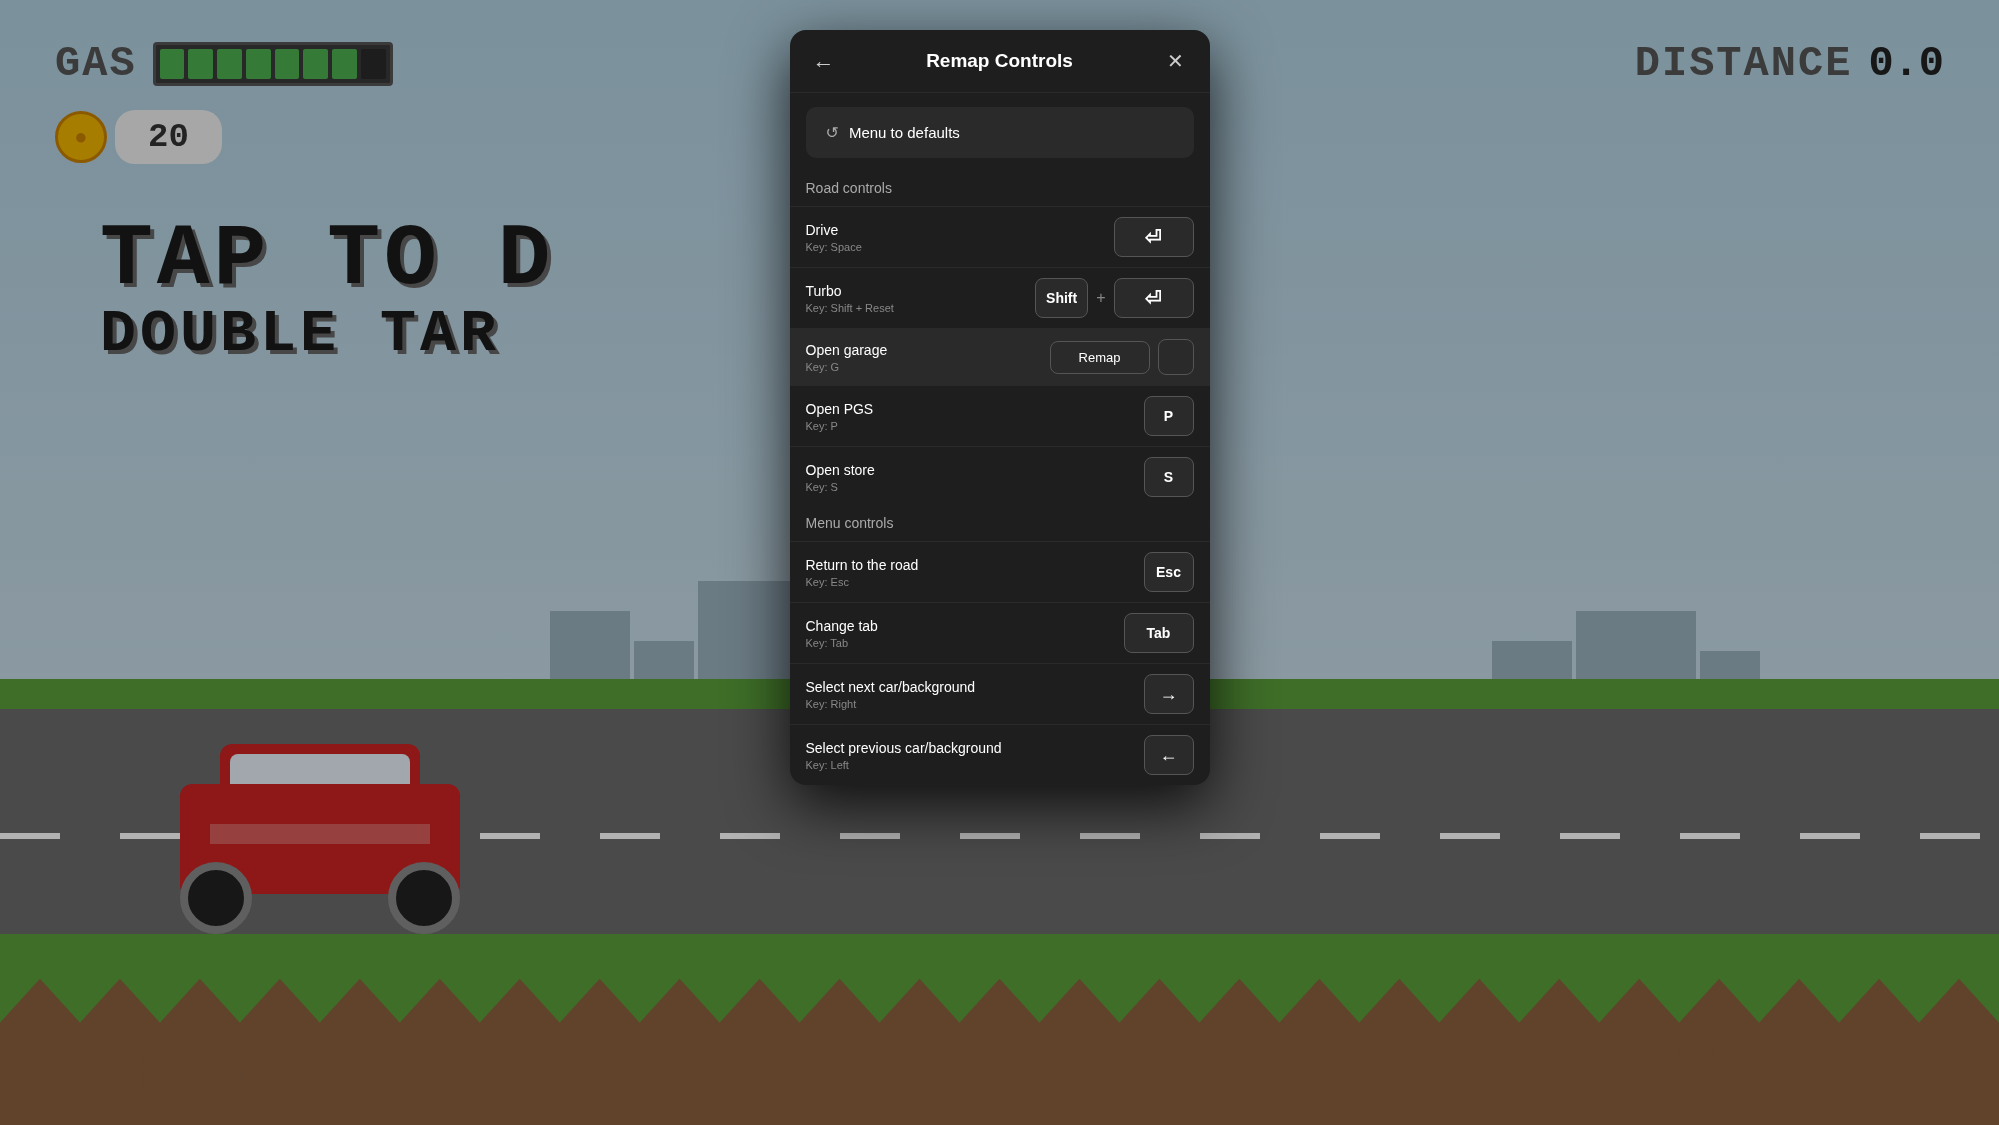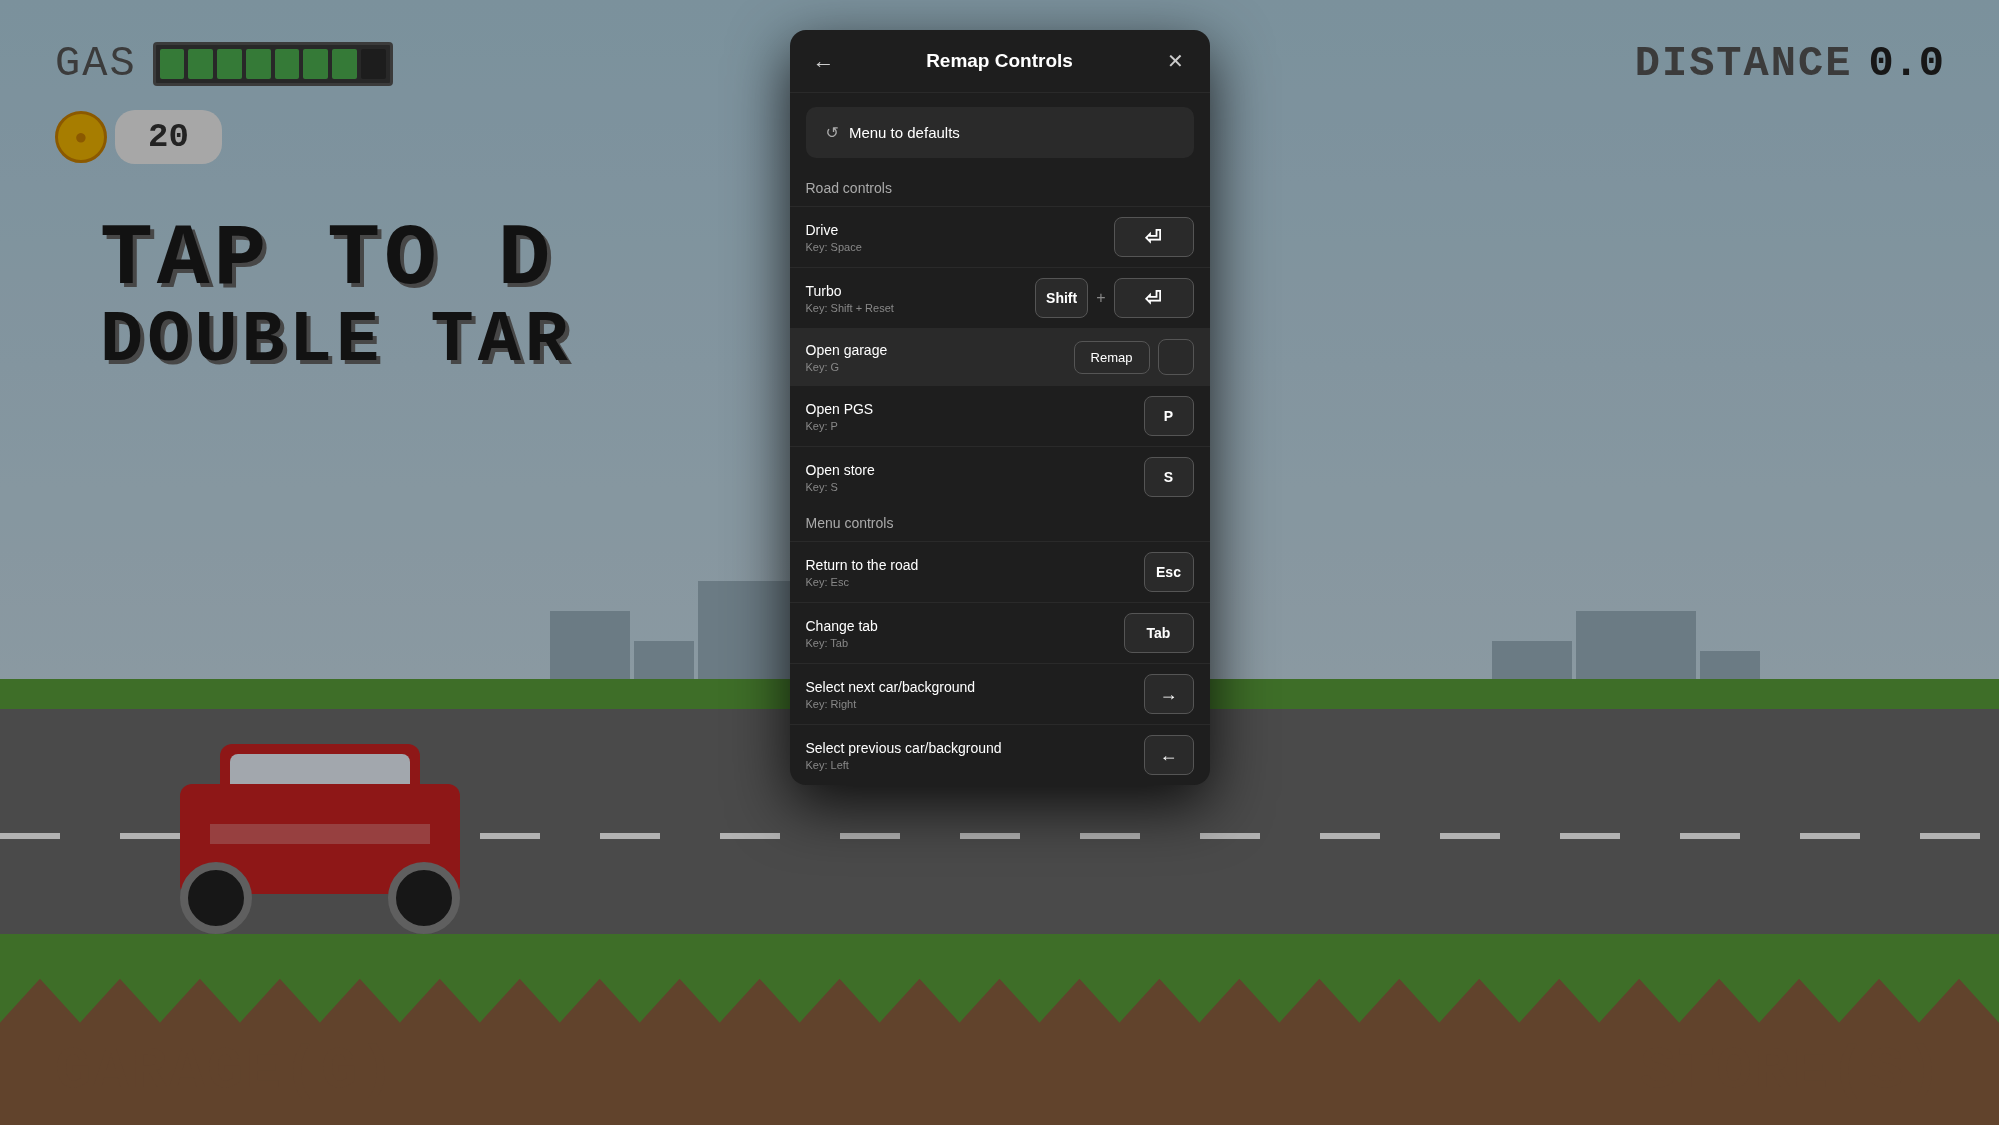--- a/index.html
+++ b/index.html
@@ -99,7 +99,7 @@
     .hud-gas-label {
       font-family: 'Courier New', monospace;
       font-size: 42px;
-      font-weight: normal;
+      font-weight: bold;
       color: #555;
       letter-spacing: 2px;
       text-align: right;

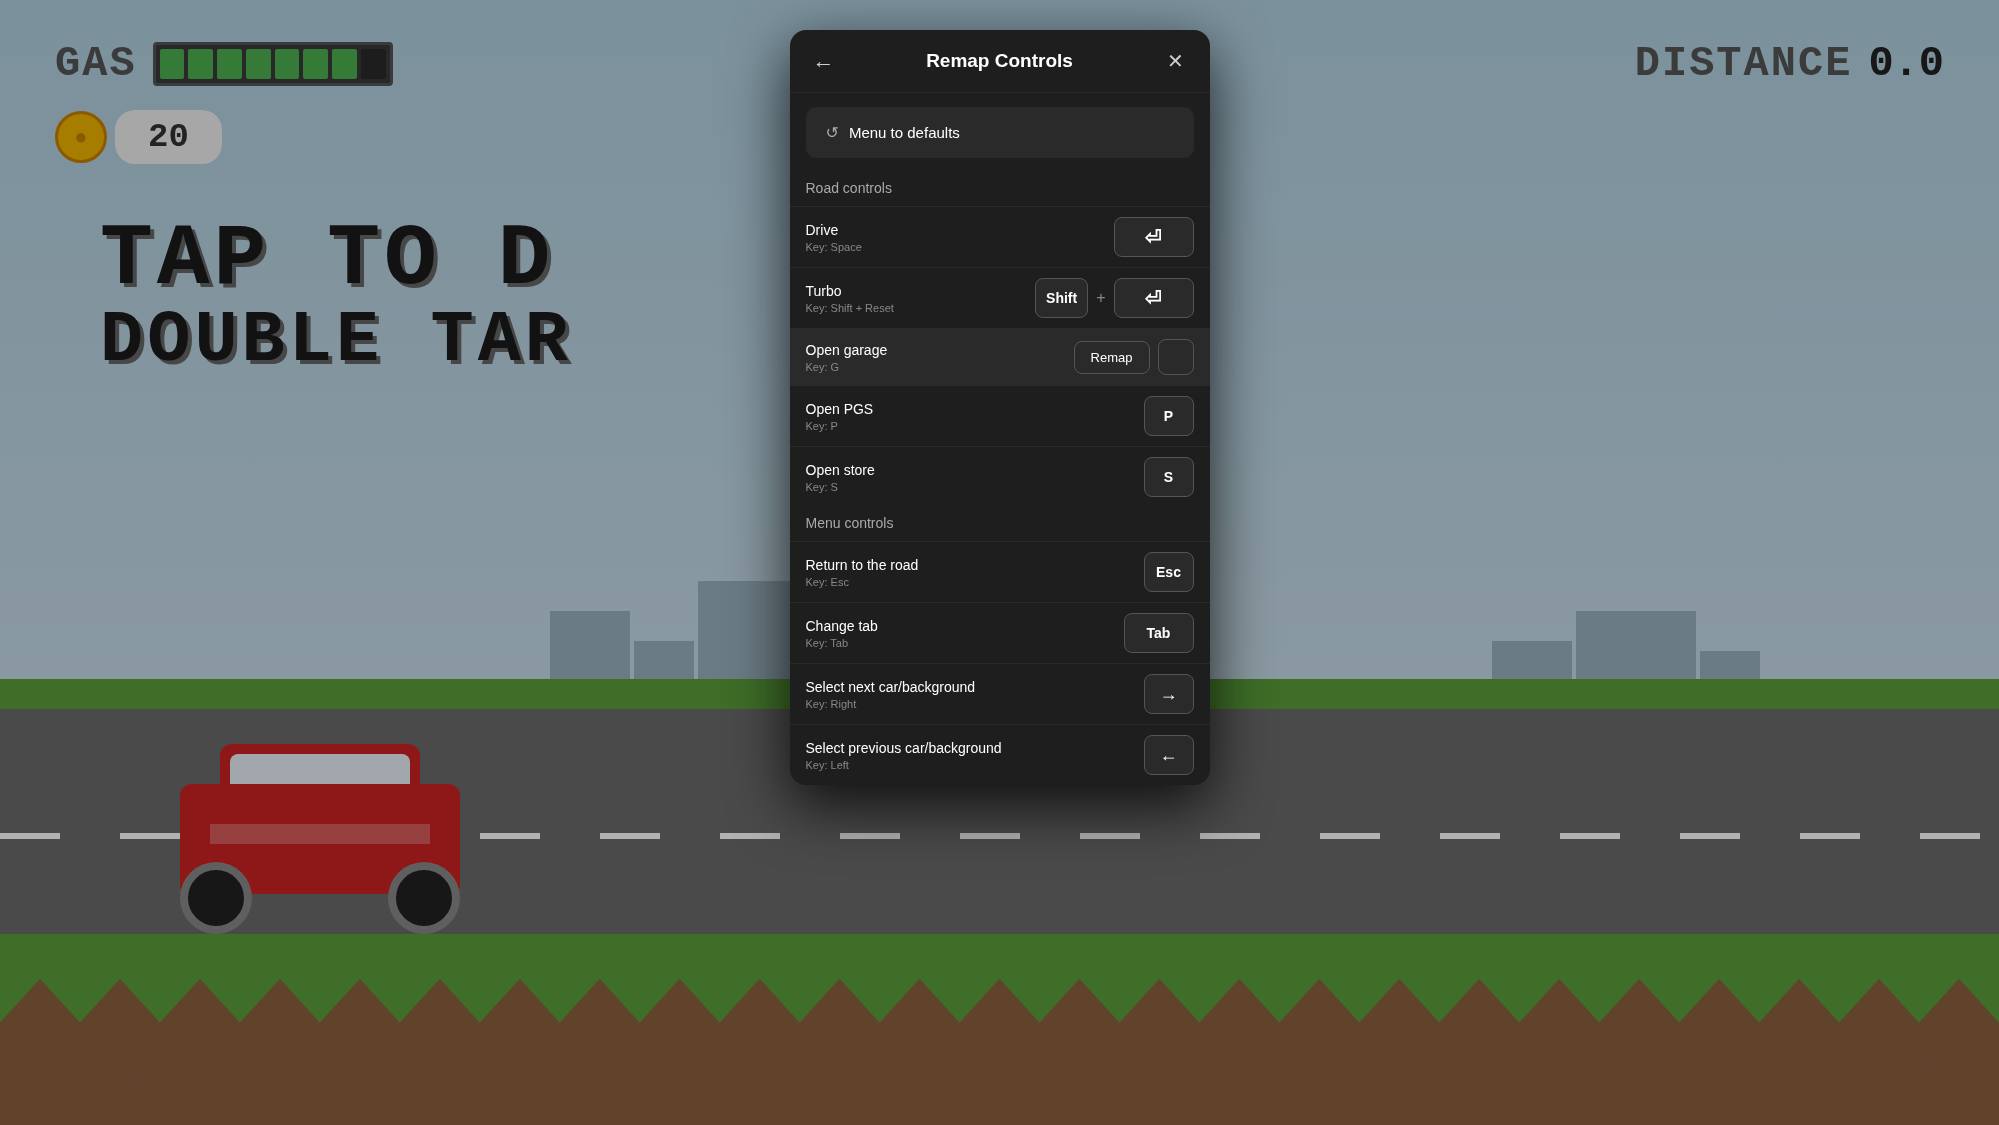--- a/index.html
+++ b/index.html
@@ -197,7 +197,7 @@
       top: 300px;
       left: 100px;
       font-family: 'Courier New', monospace;
-      font-size: 72px;
+      font-size: 60px;
       font-weight: 900;
       color: #1a1a1a;
       letter-spacing: 4px;

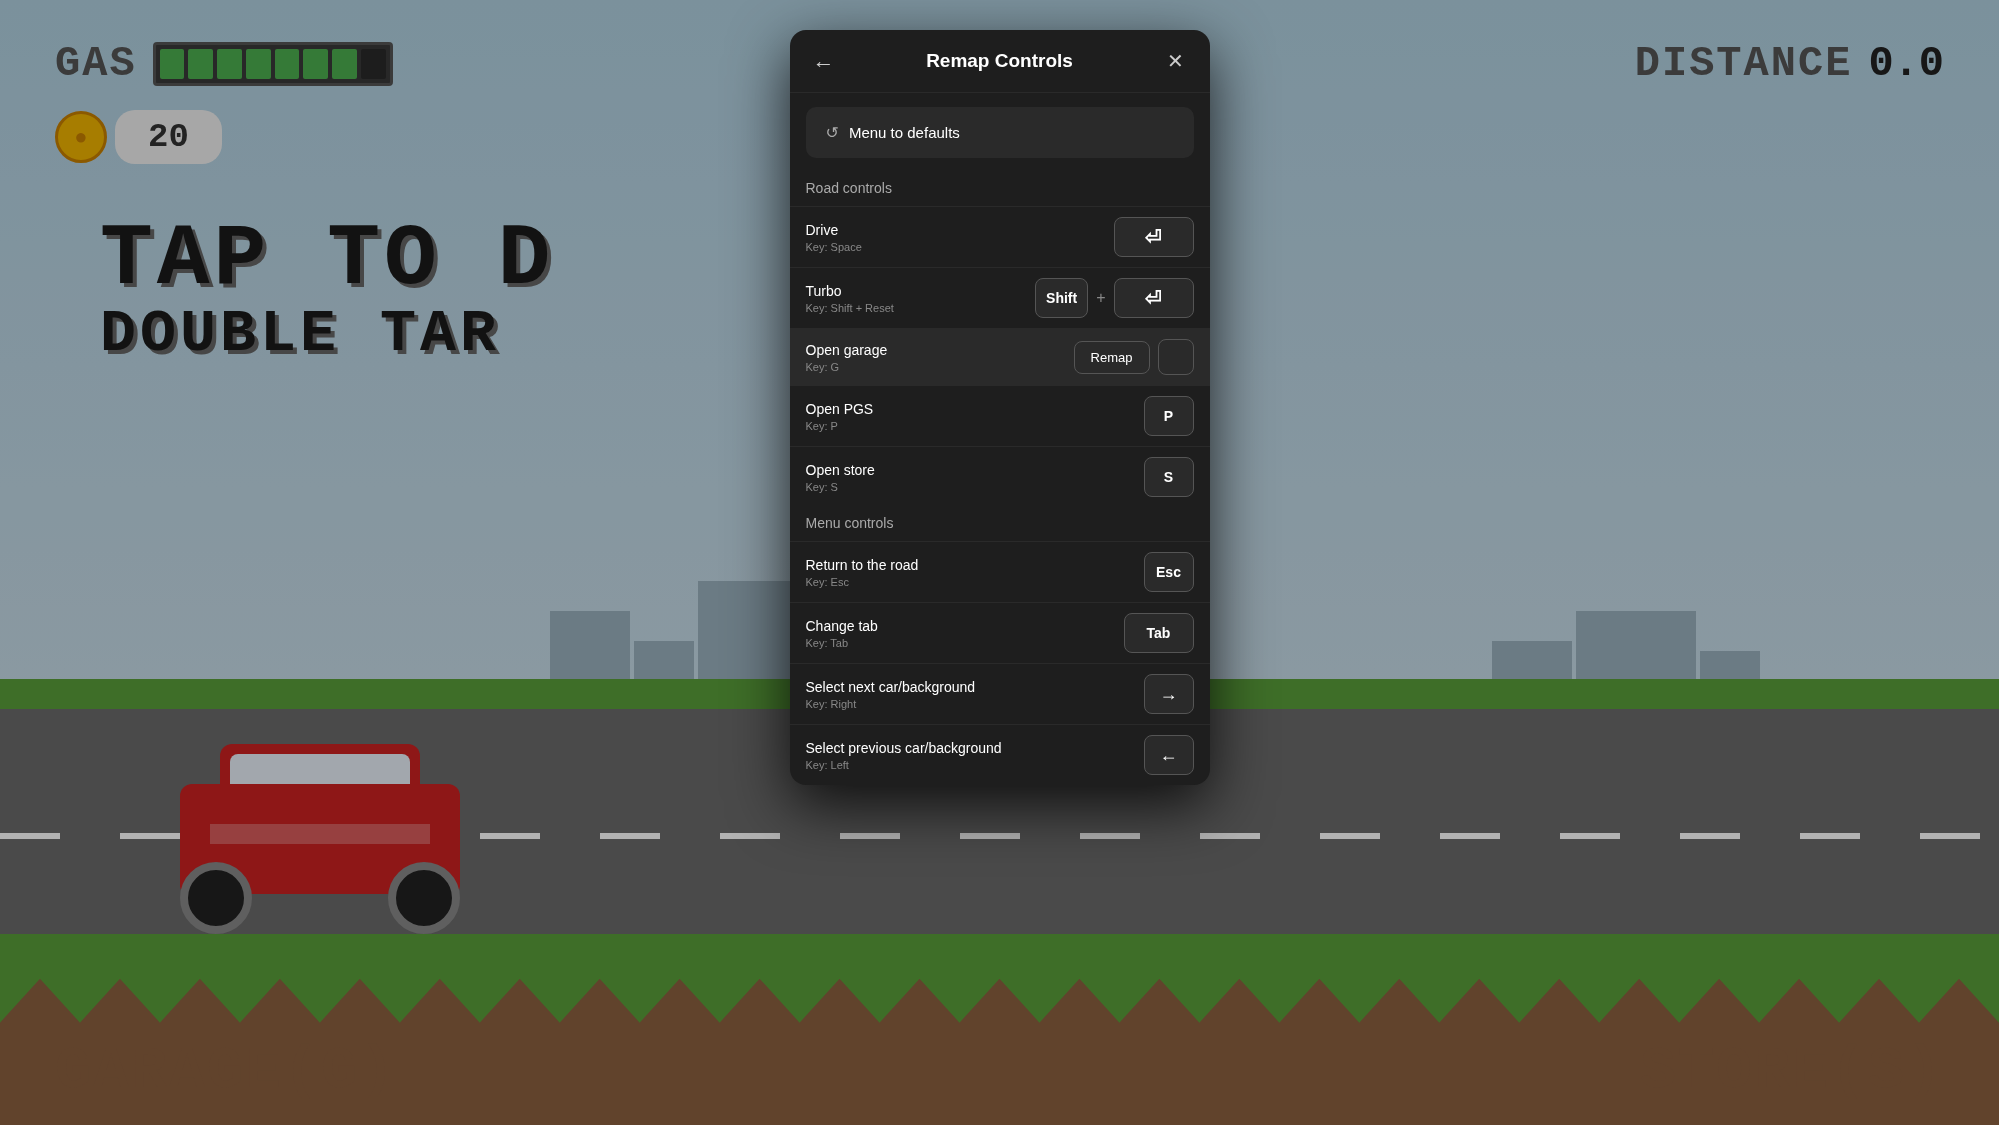--- a/index.html
+++ b/index.html
@@ -449,7 +449,7 @@
       background: transparent;
       border: 1.5px solid #555;
       border-radius: 8px;
-      padding: 8px 16px;
+      padding: 8px 28px;
       color: #fff;
       font-size: 13px;
       cursor: pointer;

